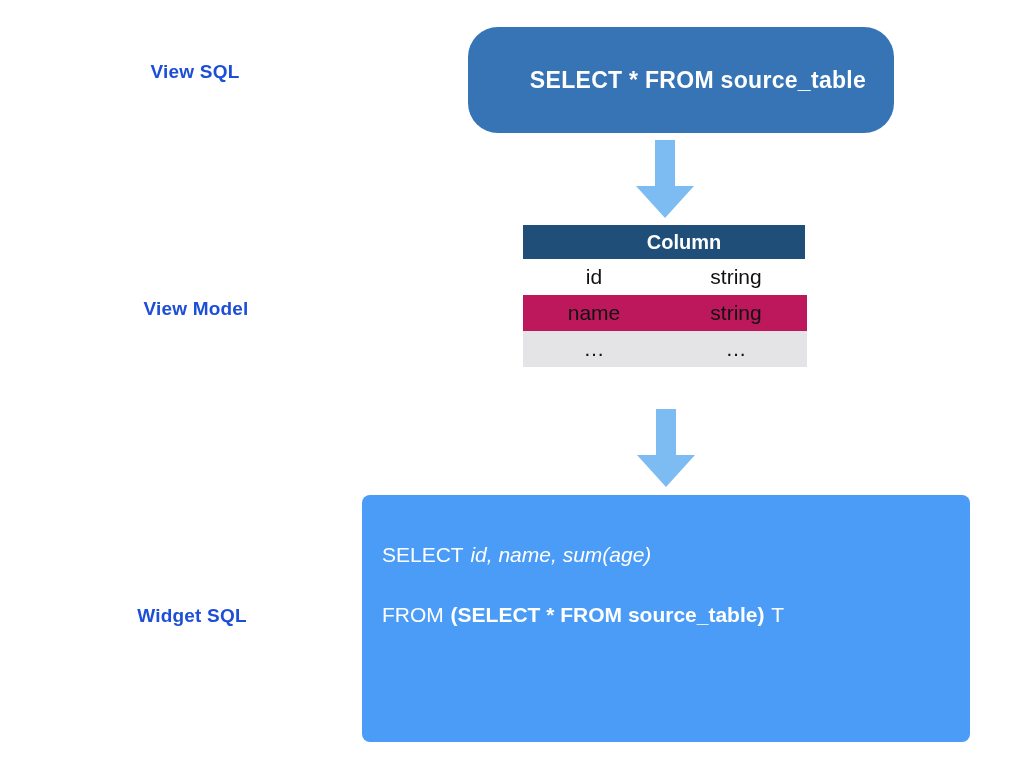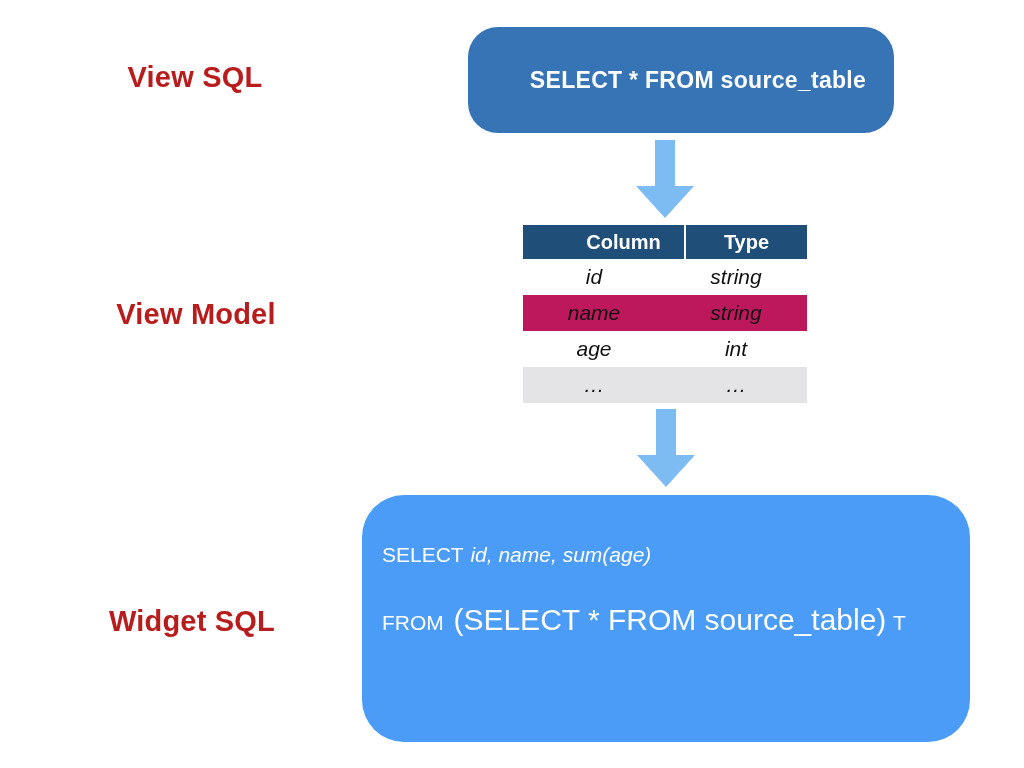--- a/index.html
+++ b/index.html
@@ -16,9 +16,9 @@
     position: absolute;
     width: 300px;
     text-align: center;
-    font-size: 29px;
+    font-size: 19px;
     font-weight: bold;
-    color: #b91c1c;
+    color: #1d4ed8;
     letter-spacing: 0.2px;
   }
   #label-view-sql    { left: 45px;  top: 61px;  }

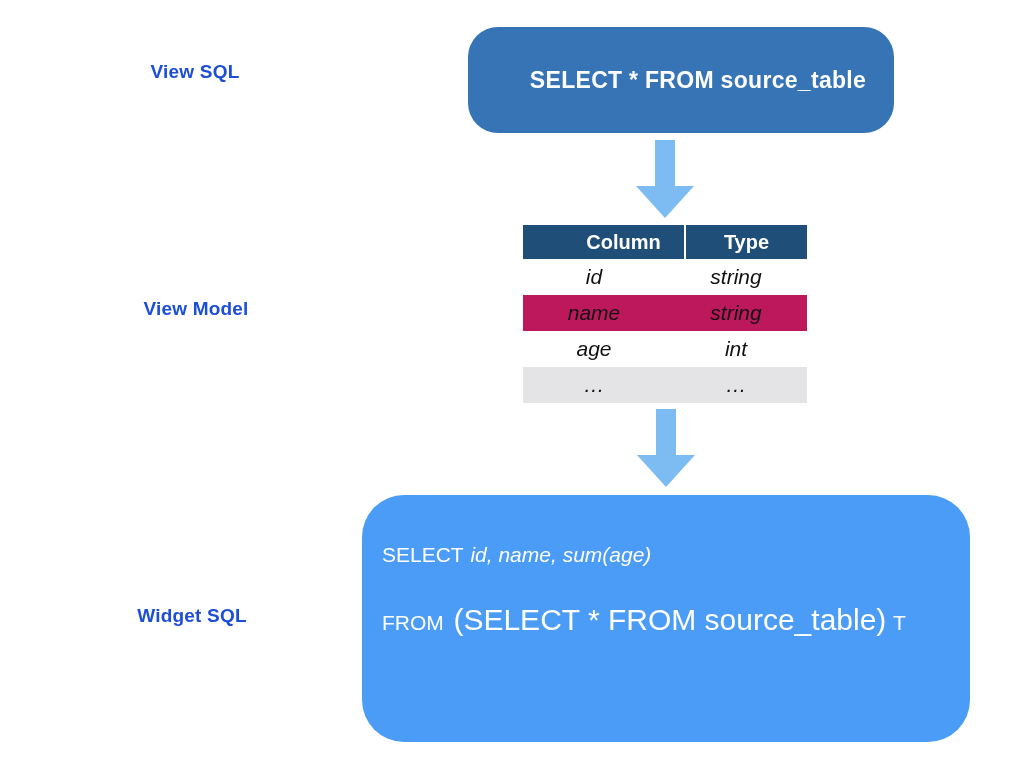--- a/index.html
+++ b/index.html
@@ -122,7 +122,6 @@
   <div id="view-model-table">
     <div class="tbl-header-row" style="background-color: rgb(31, 78, 121);">
       <div class="tbl-header-cell">Column</div>
-      <div class="tbl-header-cell">Type</div>
     </div>
     <div class="tbl-row">
       <div class="tbl-cell">id</div>

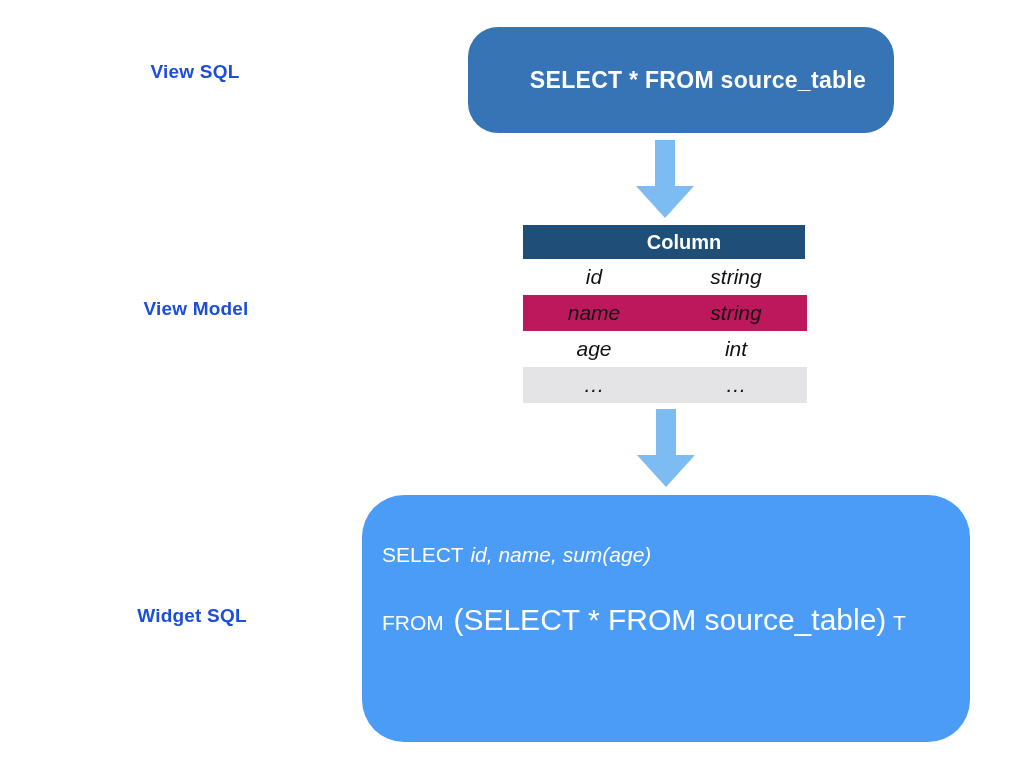--- a/index.html
+++ b/index.html
@@ -76,7 +76,6 @@
     display: flex;
     align-items: center;
     justify-content: center;
-    font-style: italic;
   }
 
   #widget-sql-box {

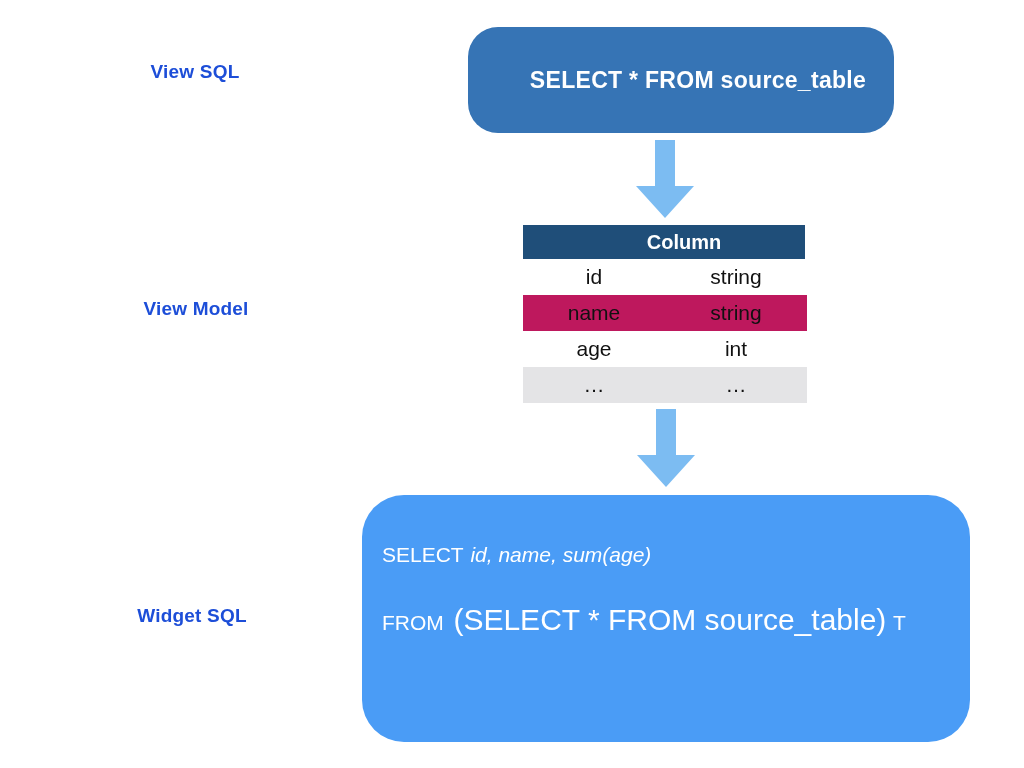--- a/index.html
+++ b/index.html
@@ -130,10 +130,6 @@
       <div class="tbl-cell">name</div>
       <div class="tbl-cell">string</div>
     </div>
-    <div class="tbl-row">
-      <div class="tbl-cell">age</div>
-      <div class="tbl-cell">int</div>
-    </div>
     <div class="tbl-row stripe" style="background-color: rgb(228, 228, 230);">
       <div class="tbl-cell">…</div>
       <div class="tbl-cell">…</div>

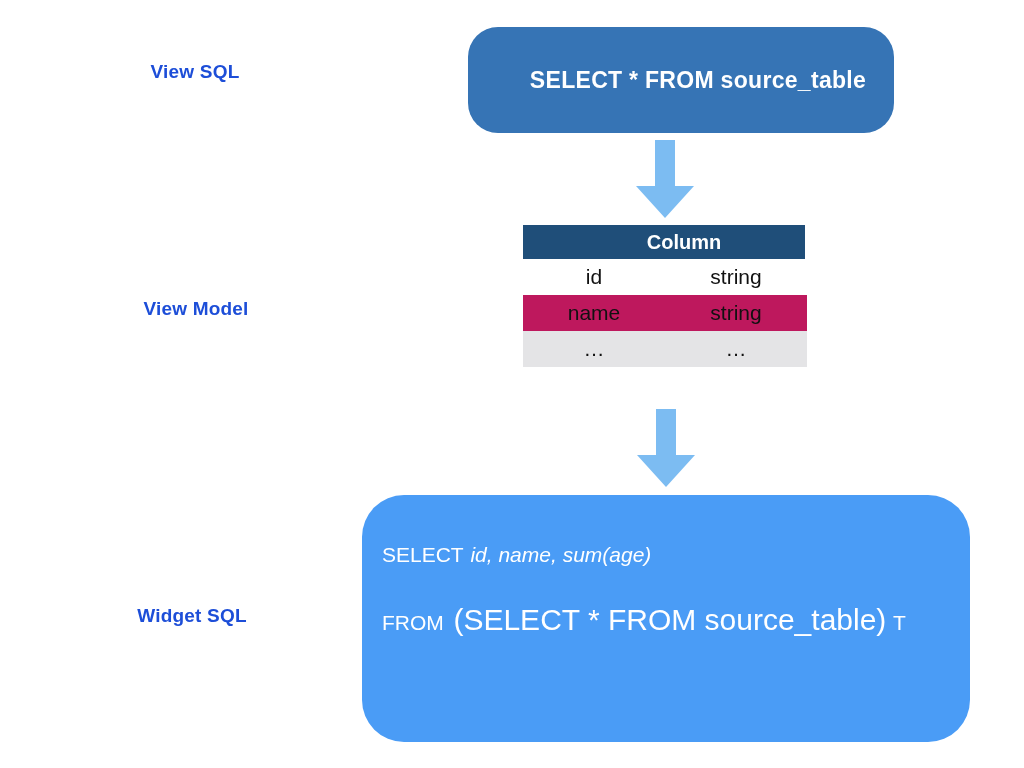--- a/index.html
+++ b/index.html
@@ -142,7 +142,7 @@
     </svg>
   </div>
 
-  <div id="widget-sql-box" class="rounded-box" style="background-color: rgb(74, 156, 246);">
+  <div id="widget-sql-box" class="rounded-box" style="background-color: rgb(74, 156, 246); border-radius: 8px;">
     <div id="sql-line-1" class="sql-line">
       <span class="sql-seg">SELECT</span><span class="sql-seg seg-italic">id, name, sum(age)</span>
     </div>

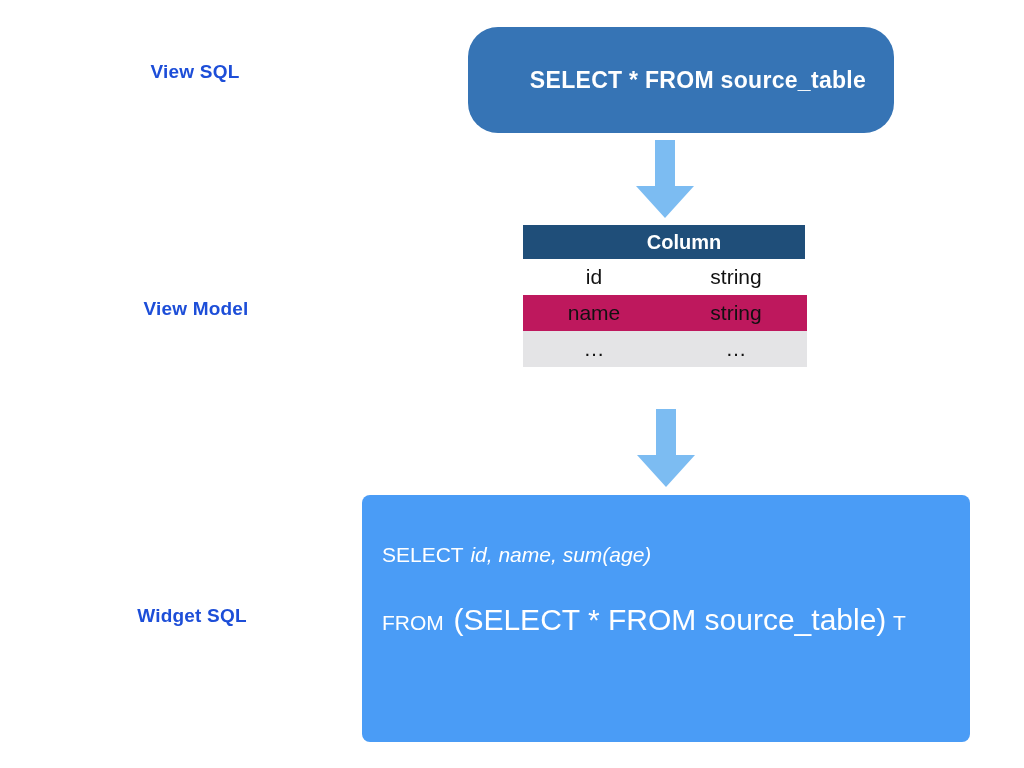--- a/index.html
+++ b/index.html
@@ -97,7 +97,7 @@
   #sql-line-3 { top: 173px; }
   .sql-seg + .sql-seg { margin-left: 0.32em; }
   .seg-italic { font-style: italic; }
-  .seg-bold   { font-weight: normal; font-size: 30px; }
+  .seg-bold   { font-weight: bold; font-size: 21px; }
 </style>
 </head>
 <body>

